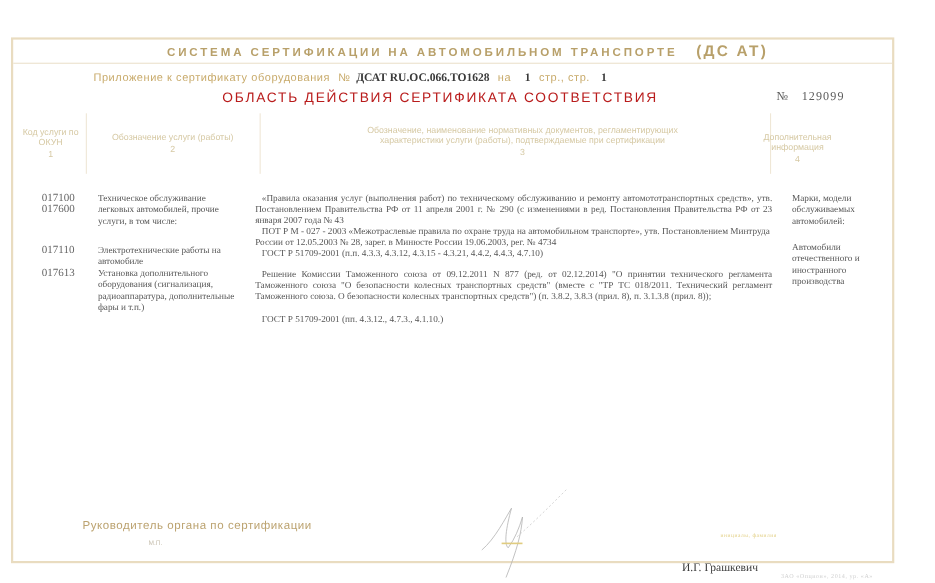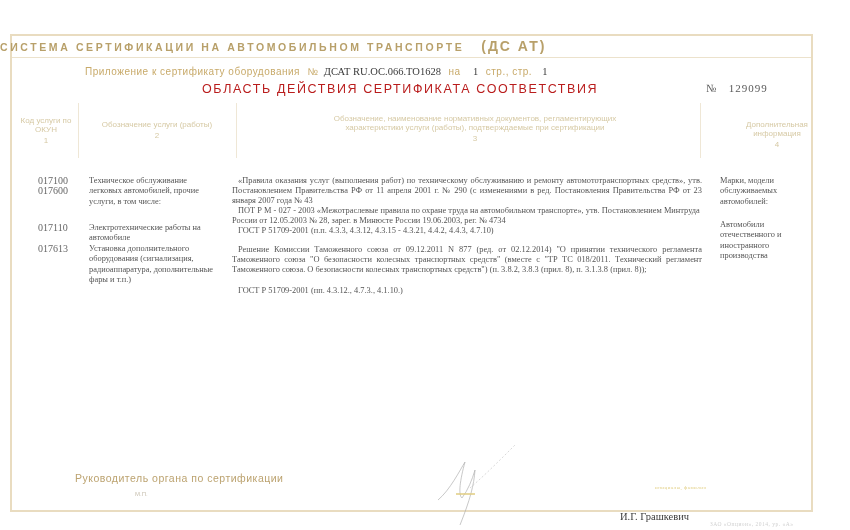--- a/index.html
+++ b/index.html
@@ -6,7 +6,7 @@
   body{width:850px;height:530px;position:relative;overflow:hidden;font-family:"Liberation Serif",serif;color:#4a4a4a;}
   .frame{position:absolute;left:10px;top:34px;width:803px;height:478px;border:2px solid #e9dcc0;border-right-width:2px;box-sizing:border-box;}
   .hdr-rule{position:absolute;left:12px;width:799px;height:1px;background:#ece2cc;}
-  .title{position:absolute;left:0;width:850px;top:38px;font-family:"Liberation Sans",sans-serif;font-weight:bold;font-size:11px;letter-spacing:2.6px;color:#b8a06a;}
+  .title{position:absolute;left:0;width:850px;top:38px;text-align:center;font-family:"Liberation Sans",sans-serif;font-weight:bold;font-size:11px;letter-spacing:2.6px;color:#b8a06a;}
   .title .big{font-size:14px;letter-spacing:2px;}
   .appendix{position:absolute;top:66px;left:85px;font-size:10px;white-space:nowrap;}
   .appendix .lbl{font-family:"Liberation Sans",sans-serif;color:#c8aa6a;letter-spacing:0.5px;}

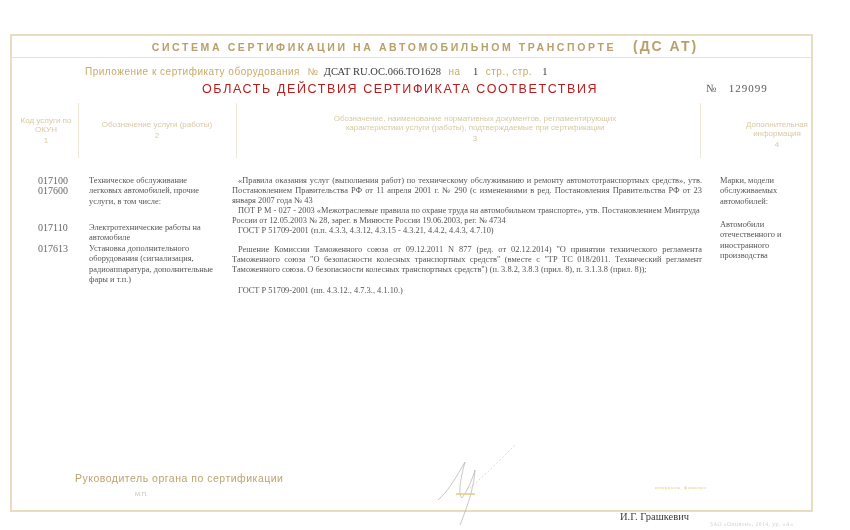--- a/index.html
+++ b/index.html
@@ -10,7 +10,7 @@
   .title .big{font-size:14px;letter-spacing:2px;}
   .appendix{position:absolute;top:66px;left:85px;font-size:10px;white-space:nowrap;}
   .appendix .lbl{font-family:"Liberation Sans",sans-serif;color:#c8aa6a;letter-spacing:0.5px;}
-  .appendix .val{font-family:"Liberation Serif",serif;color:#3a3a3a;font-size:10.5px;}
+  .appendix .val{font-family:"Liberation Serif",serif;color:#3a3a3a;font-size:10.5px;font-weight:bold;}
   .scope{position:absolute;top:82px;left:202px;font-family:"Liberation Sans",sans-serif;font-size:12.5px;letter-spacing:1.6px;color:#b91c1c;}
   .scope-no{position:absolute;top:82px;left:706px;font-size:11px;color:#5a5a5a;letter-spacing:1px;}
   .col-sep{position:absolute;width:1px;background:#efe7d6;}

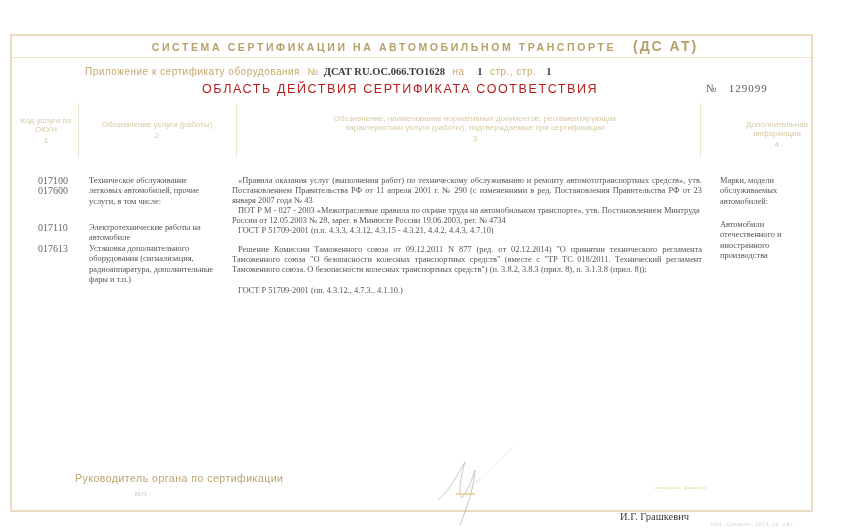--- a/index.html
+++ b/index.html
@@ -68,7 +68,7 @@
   <span>Обозначение, наименование нормативных документов, регламентирующих характеристики услуги (работы), подтверждаемые при сертификации</span>
   <span class="colnum">3</span>
 </div>
-<div class="colhead" style="left:732px;top:120px;width:90px">
+<div class="colhead" style="left:680px;top:120px;width:90px">
   <span>Дополнительная информация</span>
   <span class="colnum">4</span>
 </div>

